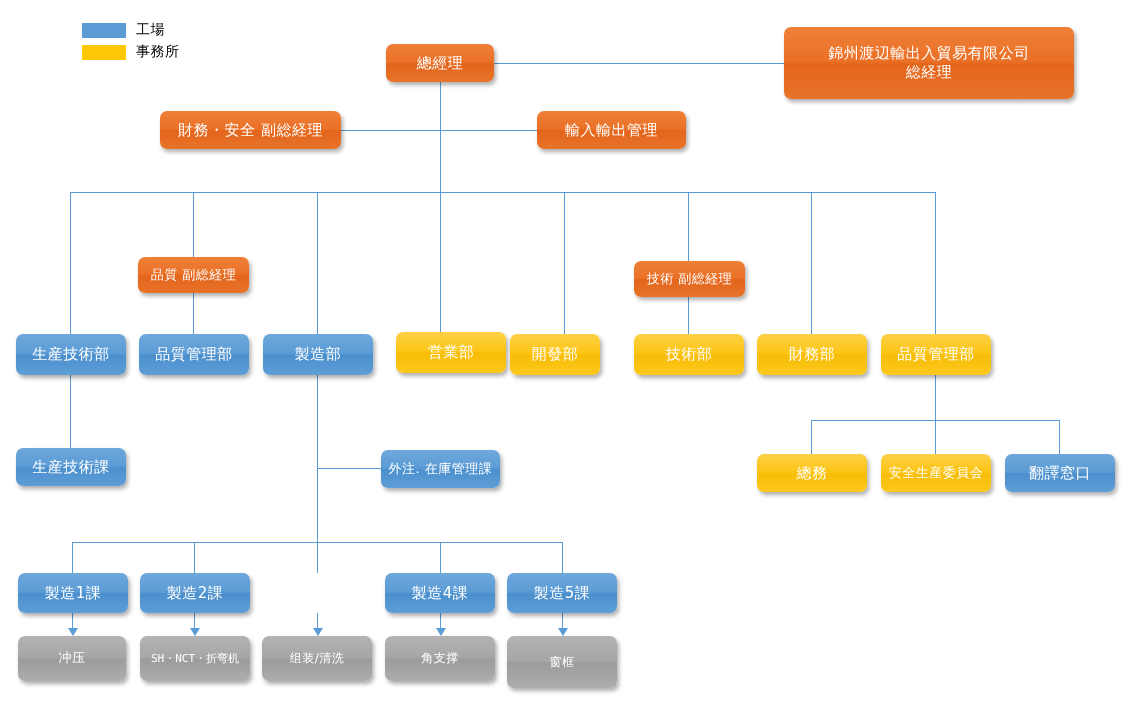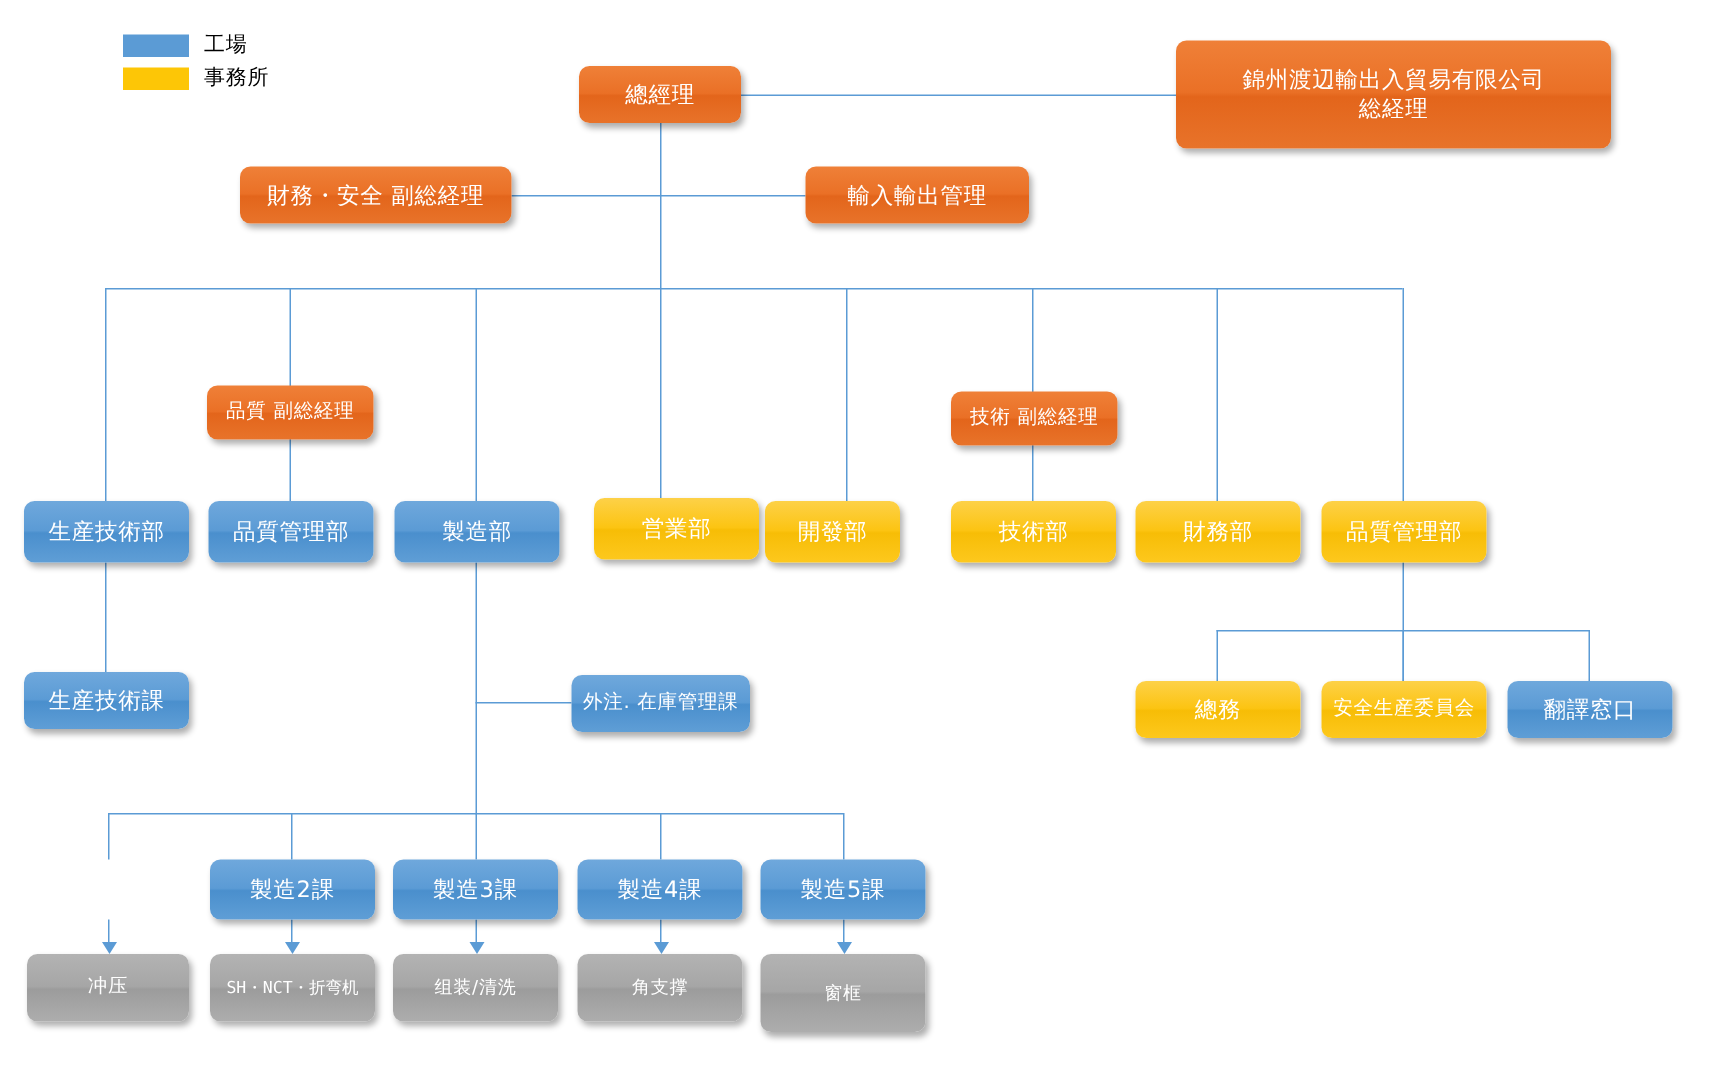--- a/index.html
+++ b/index.html
@@ -192,6 +192,7 @@
   <div class="node yellow small" style="left:881px; top:454px; width:110px; height:38px;">安全生産委員会</div>
   <div class="node blue" style="left:1005px; top:454px; width:110px; height:38px;">翻譯窓口</div>
 
+  <div class="node blue" style="left:18px;  top:573px; width:110px; height:40px;">製造1課</div>
   <div class="node blue" style="left:140px; top:573px; width:110px; height:40px;">製造2課</div>
   <div class="node blue" style="left:262px; top:573px; width:110px; height:40px;">製造3課</div>
   <div class="node blue" style="left:385px; top:573px; width:110px; height:40px;">製造4課</div>

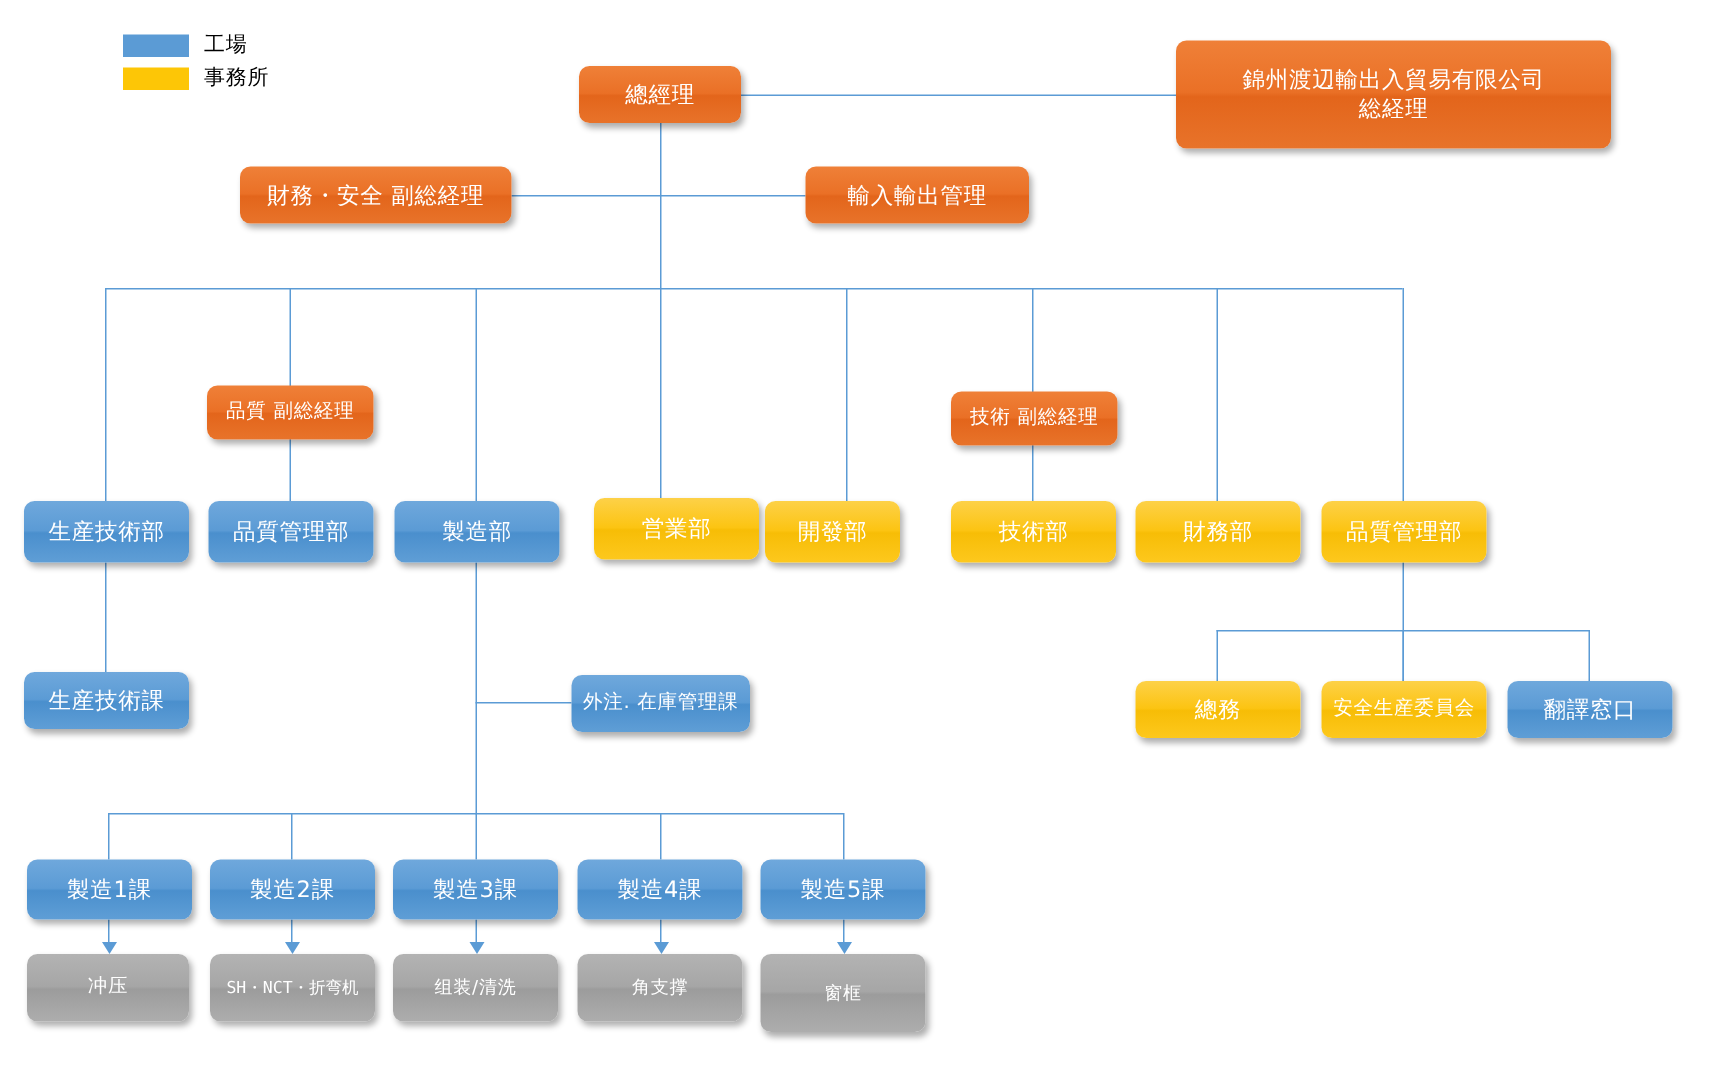--- a/index.html
+++ b/index.html
@@ -194,7 +194,6 @@
 
   <div class="node blue" style="left:18px;  top:573px; width:110px; height:40px;">製造1課</div>
   <div class="node blue" style="left:140px; top:573px; width:110px; height:40px;">製造2課</div>
-  <div class="node blue" style="left:262px; top:573px; width:110px; height:40px;">製造3課</div>
   <div class="node blue" style="left:385px; top:573px; width:110px; height:40px;">製造4課</div>
   <div class="node blue" style="left:507px; top:573px; width:110px; height:40px;">製造5課</div>
 

